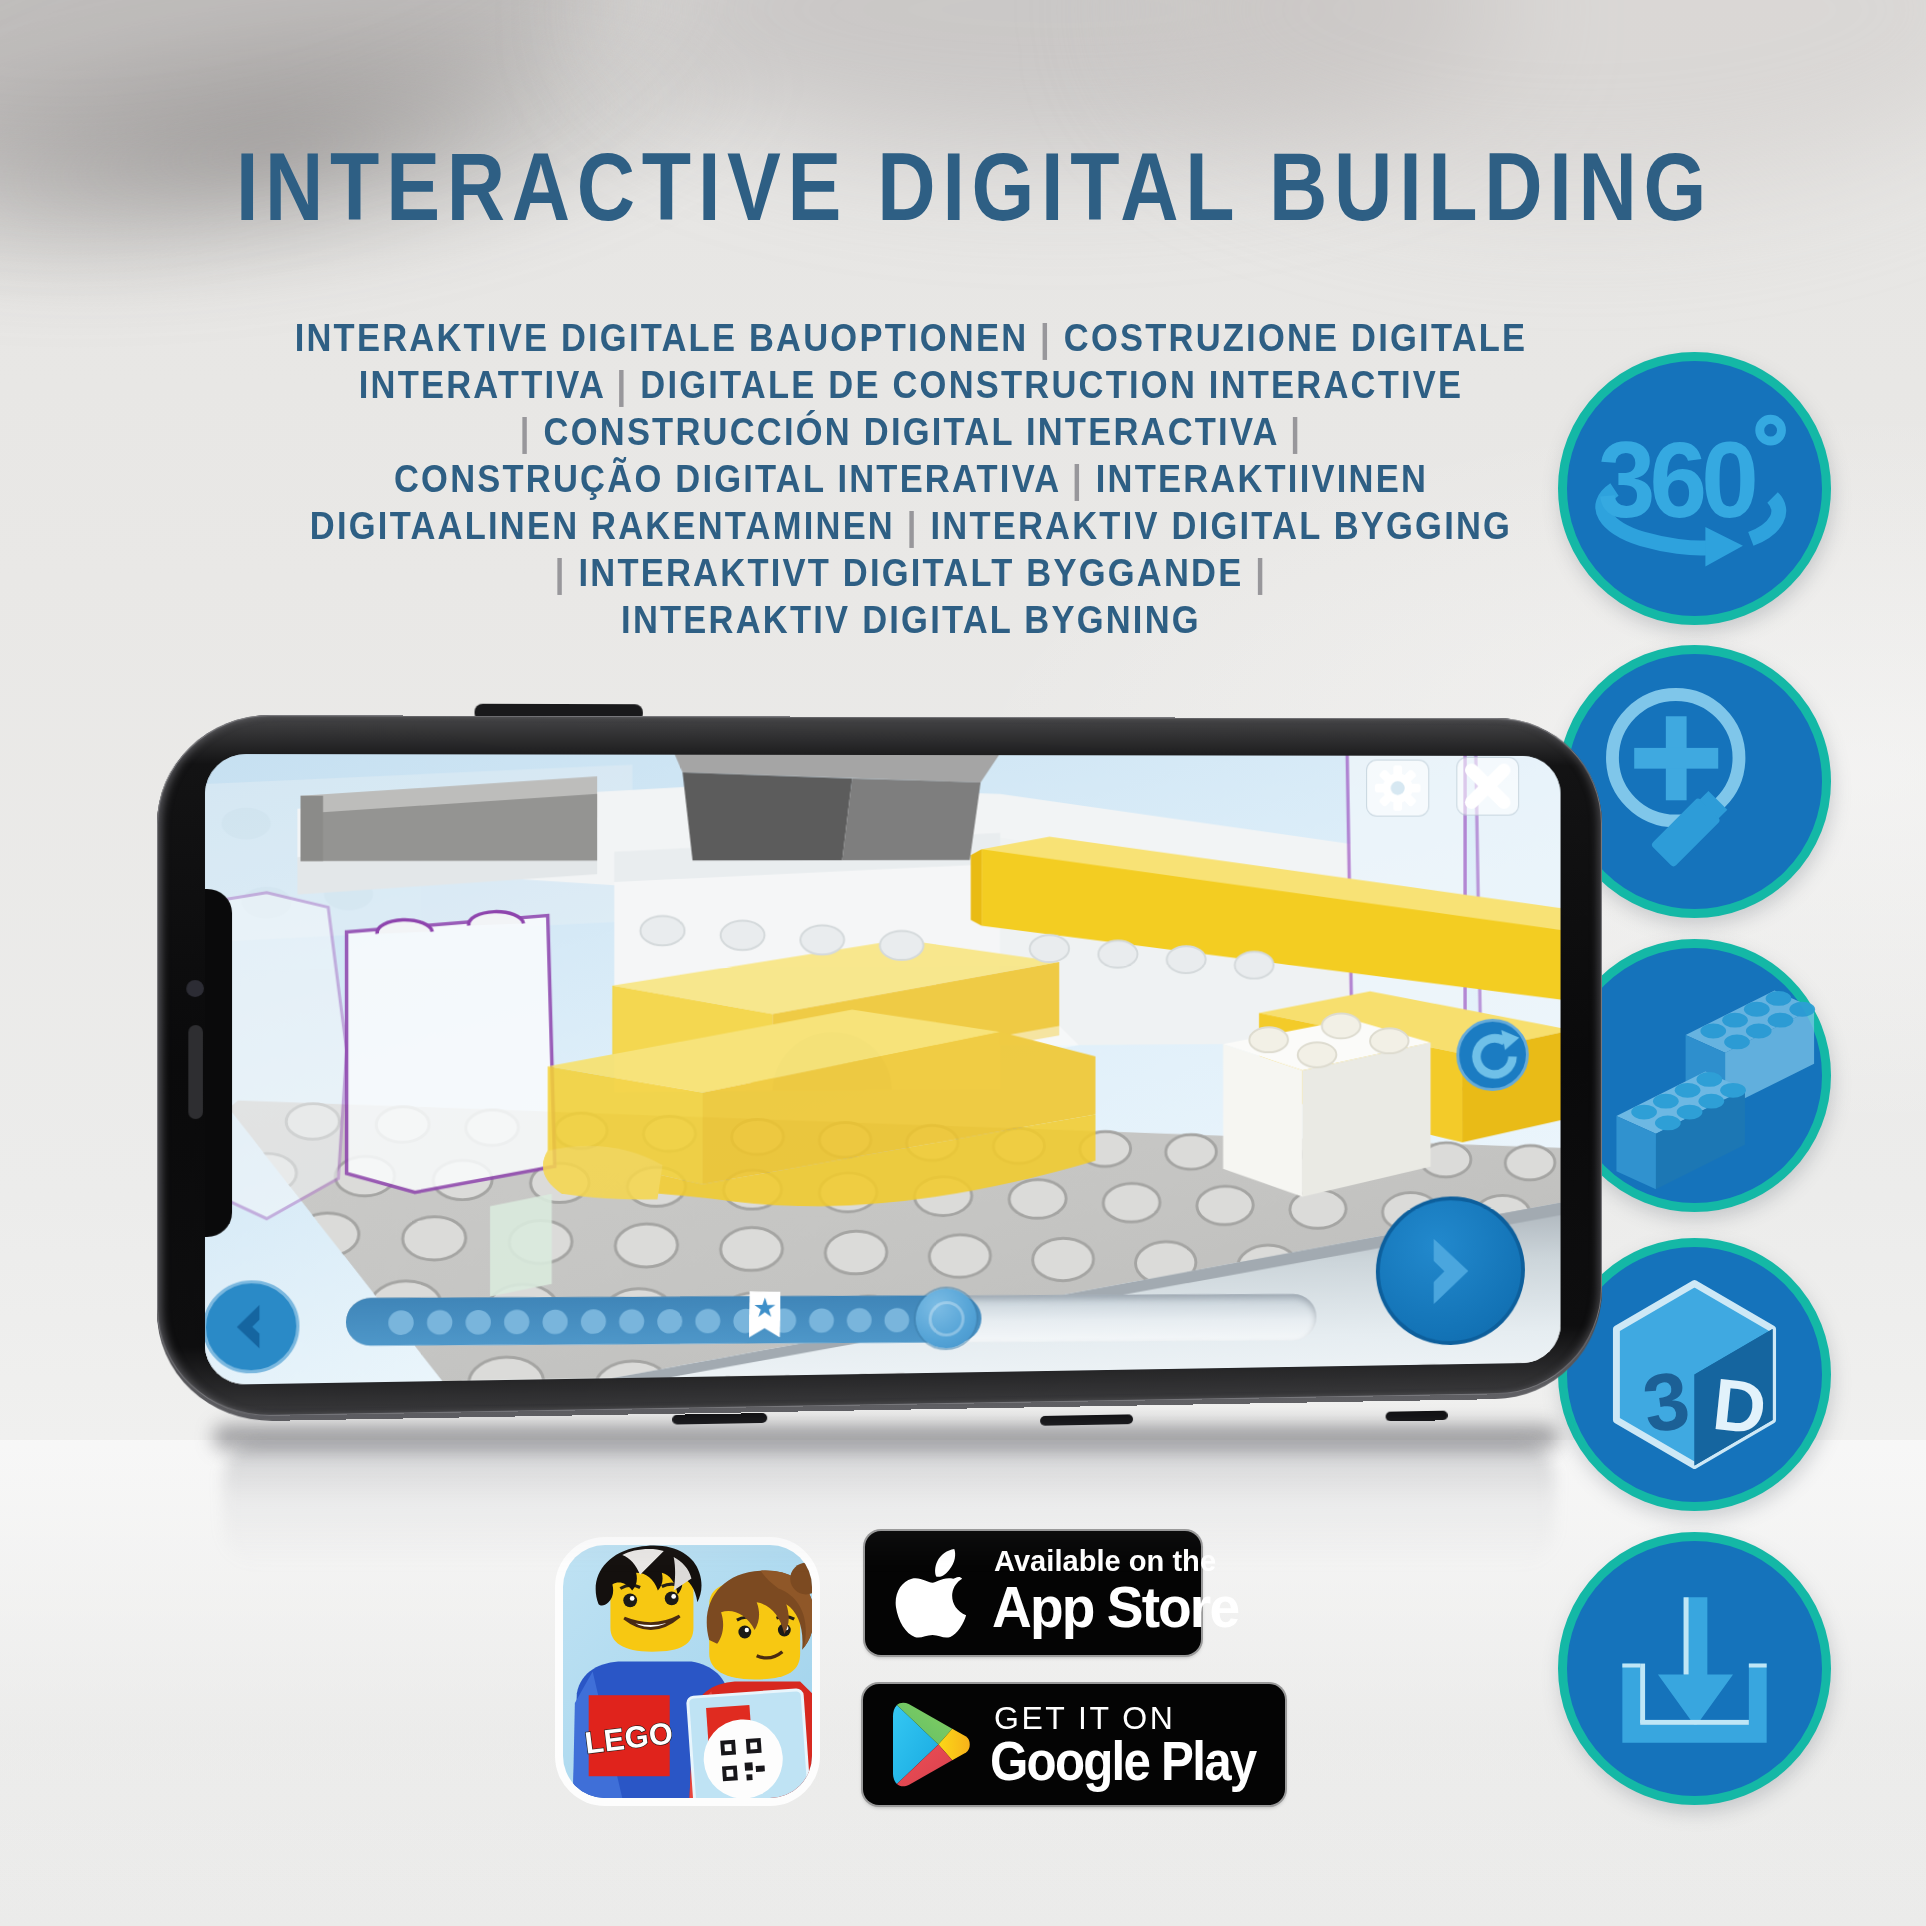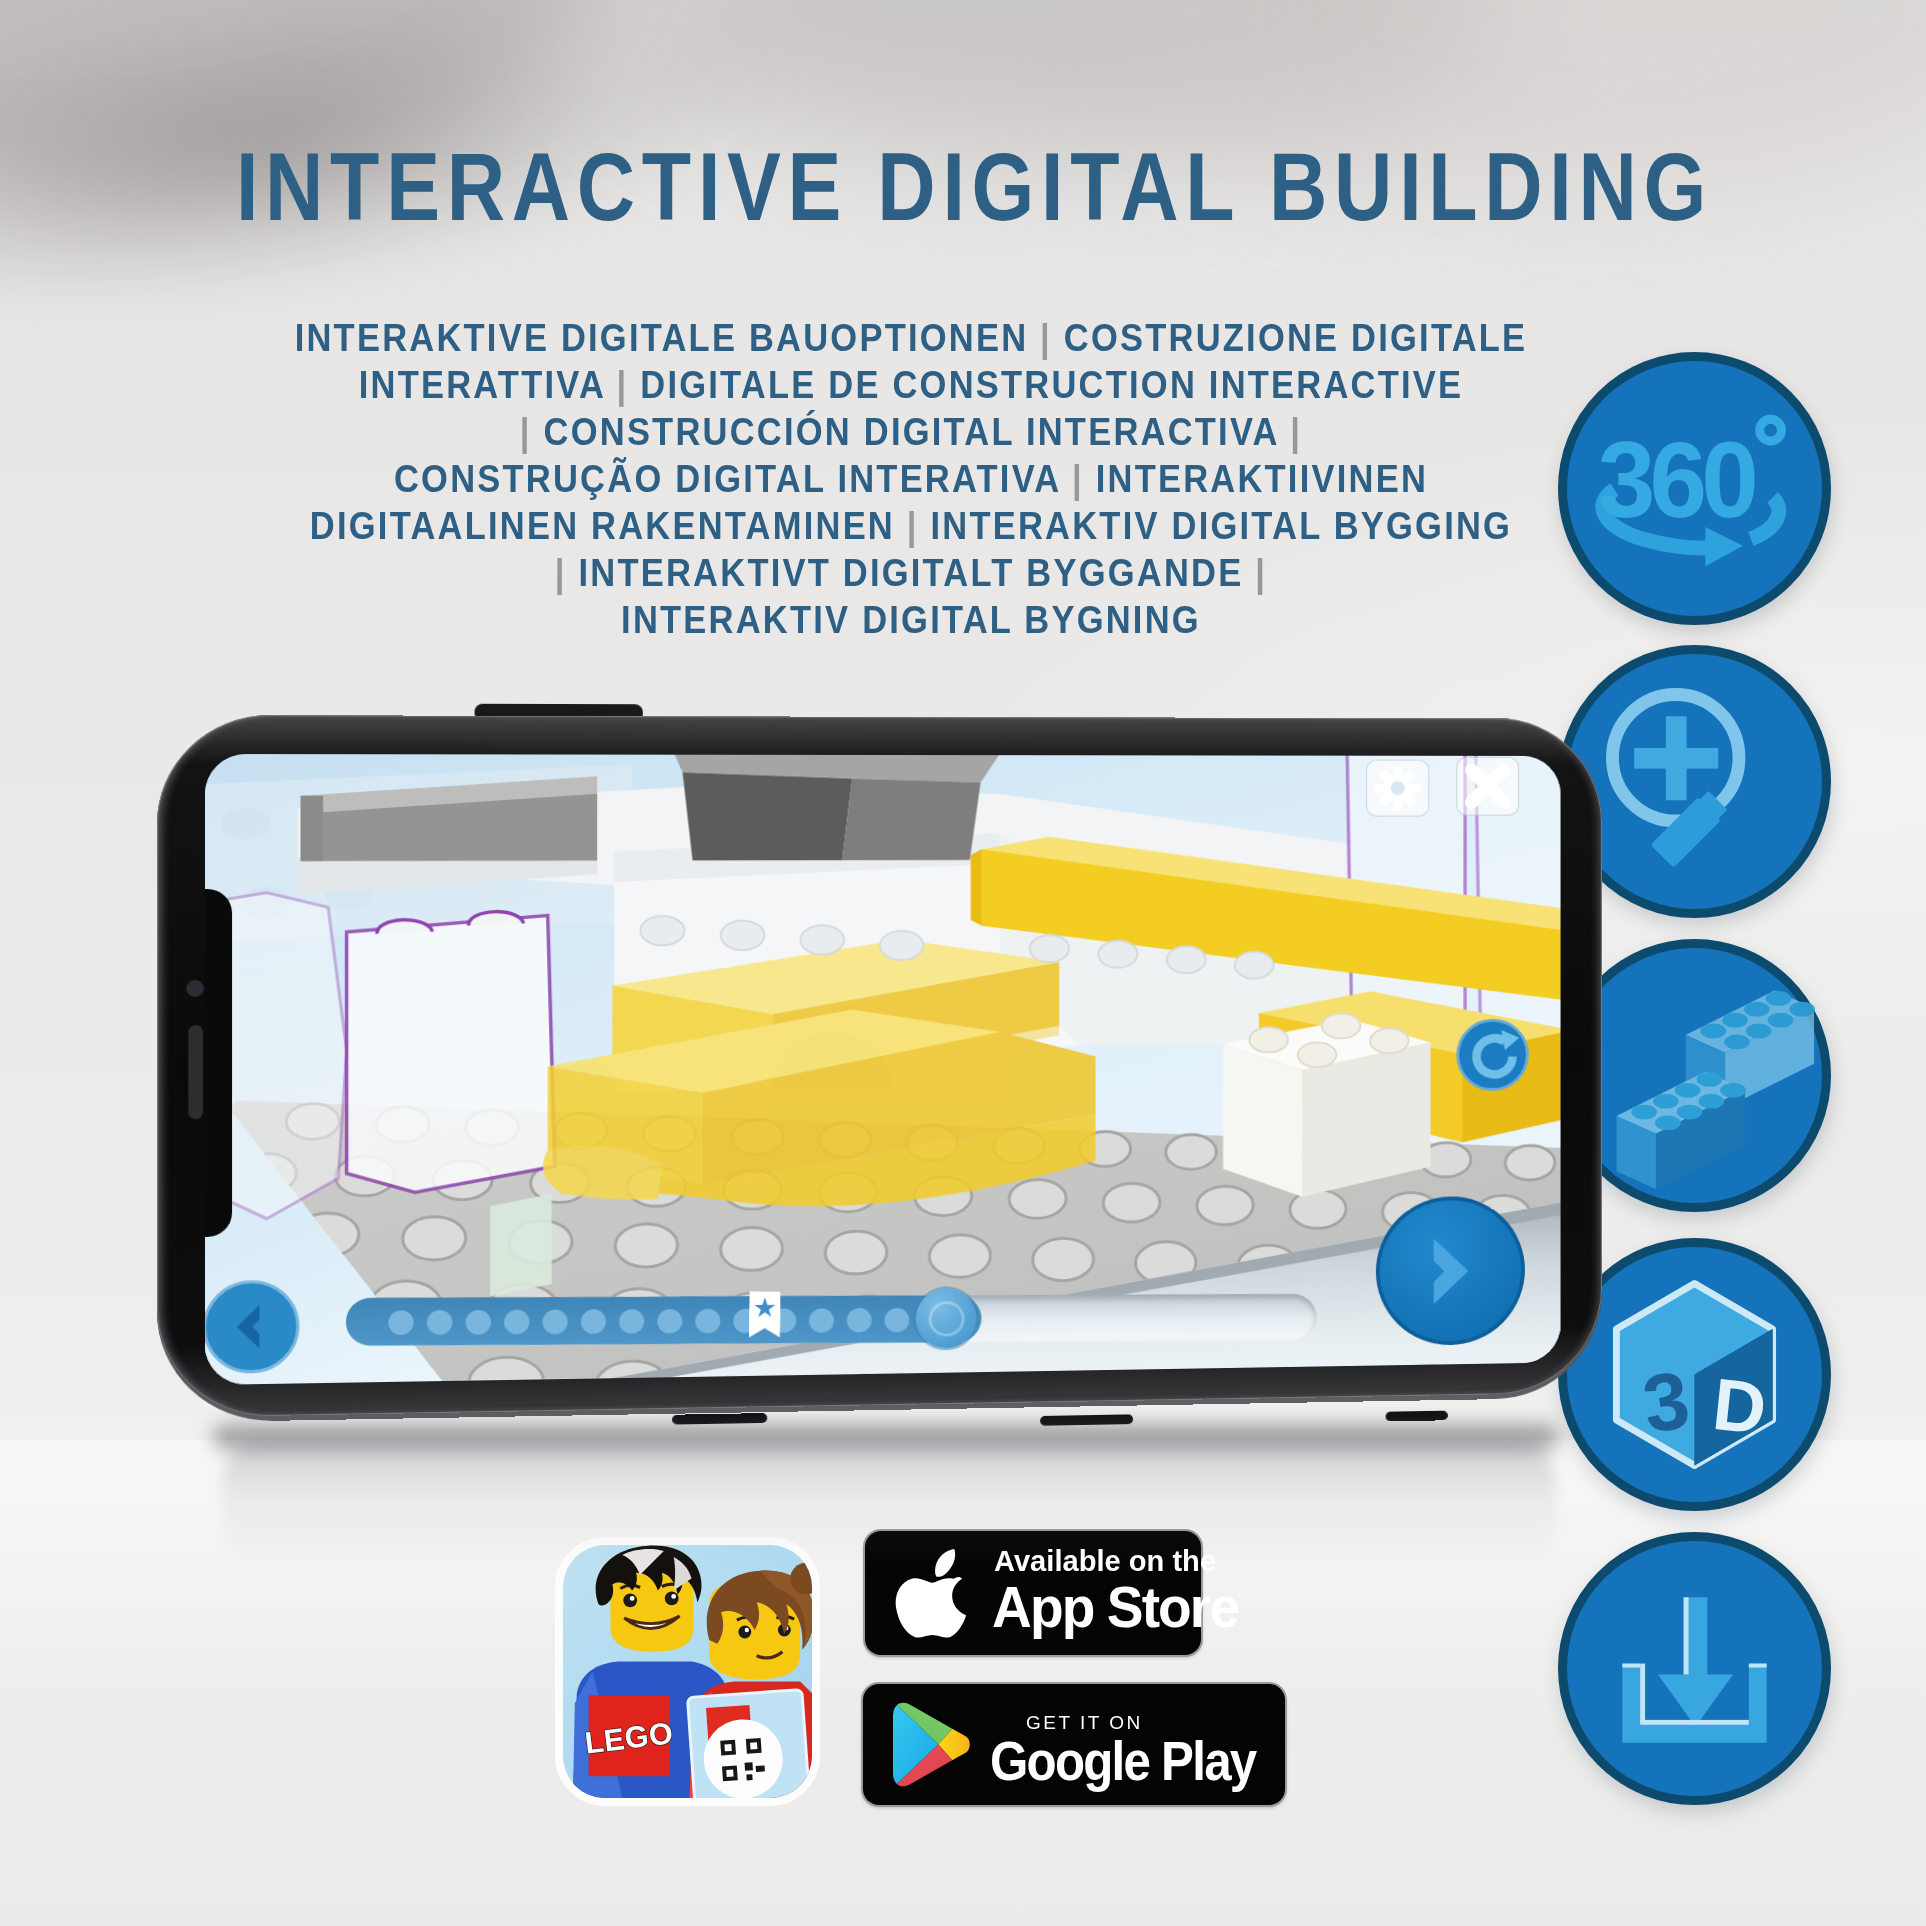--- a/index.html
+++ b/index.html
@@ -48,7 +48,7 @@
 
 <style>
  .circ{position:absolute;left:1558px;width:273px;height:273px;border-radius:50%;
-   background:#1573bb;border:9px solid #0c4a6e;box-sizing:border-box;
+   background:#1573bb;border:9px solid #14b8a6;box-sizing:border-box;
    box-shadow:2px 8px 18px rgba(90,100,110,0.25);}
 </style>
 

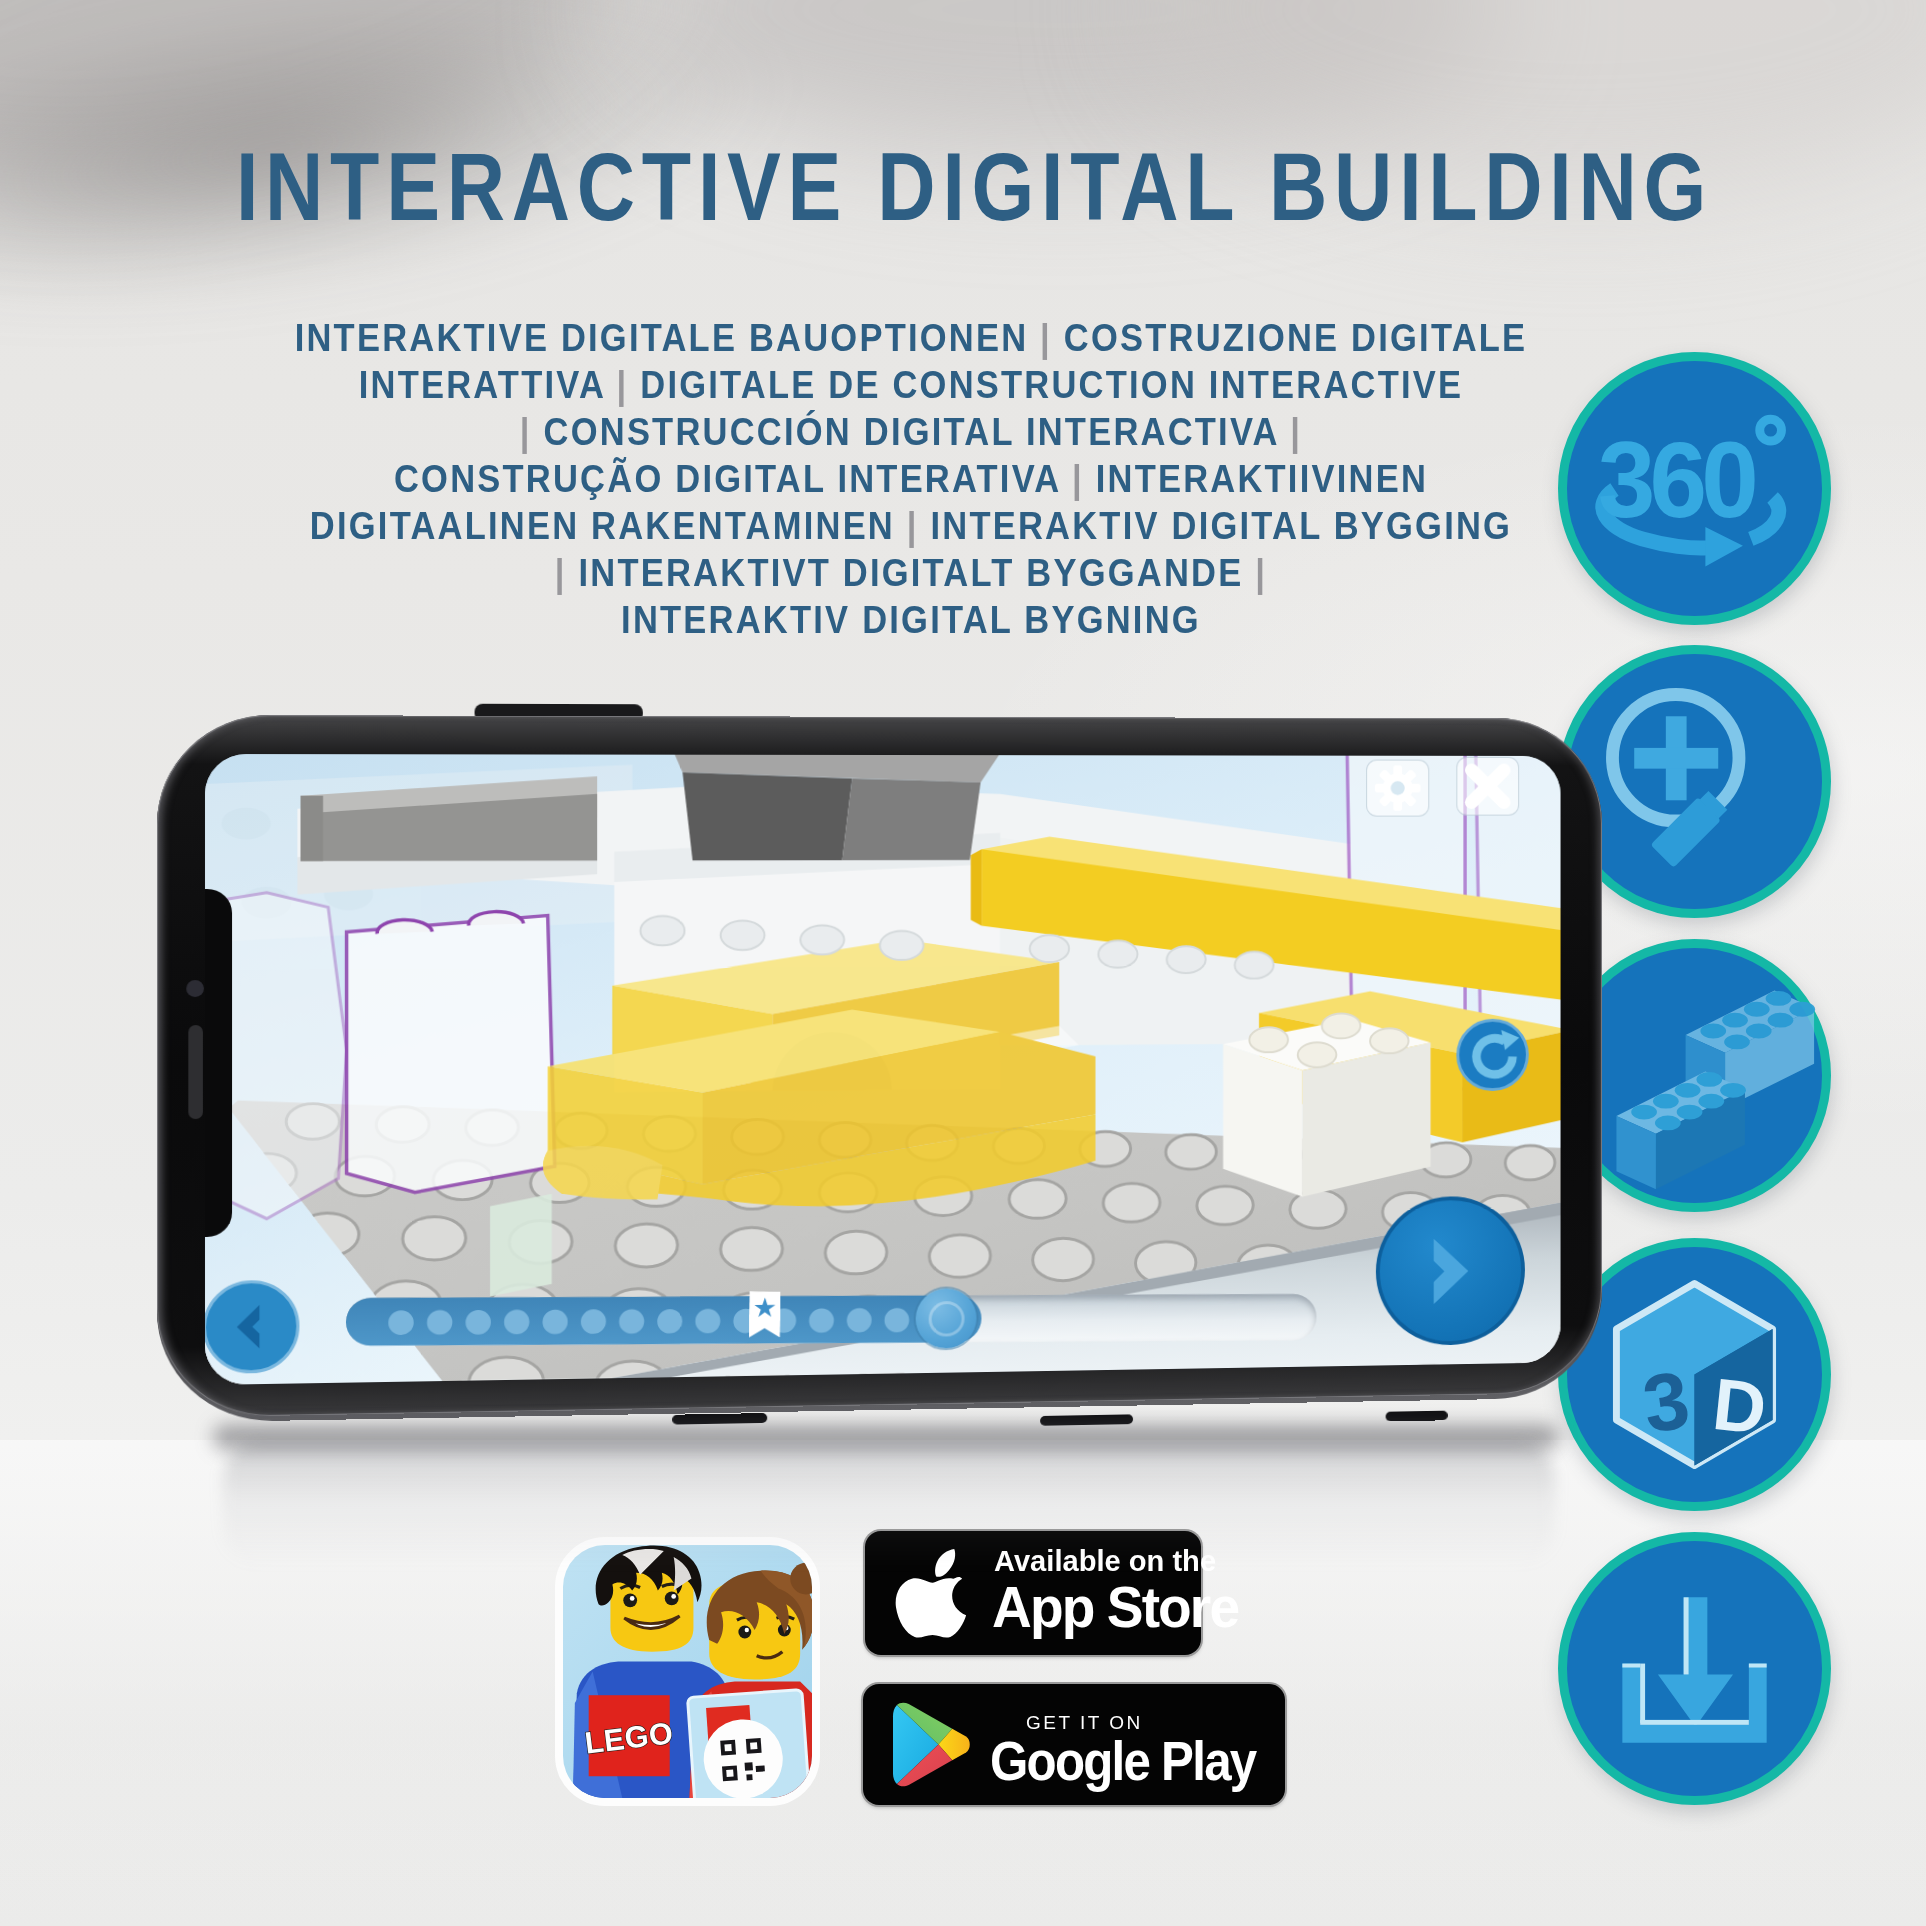--- a/index.html
+++ b/index.html
@@ -581,7 +581,7 @@
     <path d="M48,44 L62,28 L76,36 C81,39 81,49 76,52 L62,60 Z" fill="url(#pg2)"></path>
     <path d="M6,84 C9,87 14,87 18,85 L62,60 L48,44 Z" fill="url(#pg3)"></path>
   </svg>
-  <div class="abs" style="left:131px;top:28px;white-space:nowrap;font-size:19px;letter-spacing:2.5px;margin-left:32px;">GET IT ON</div>
+  <div class="abs" style="left:131px;top:16px;white-space:nowrap;font-size:32px;letter-spacing:2.5px;">GET IT ON</div>
   <div class="abs" style="left:127px;top:44px;white-space:nowrap;font-size:56px;font-weight:bold;letter-spacing:-2px;transform:scaleX(0.88);transform-origin:0 0;">Google Play</div>
 </div>
 

